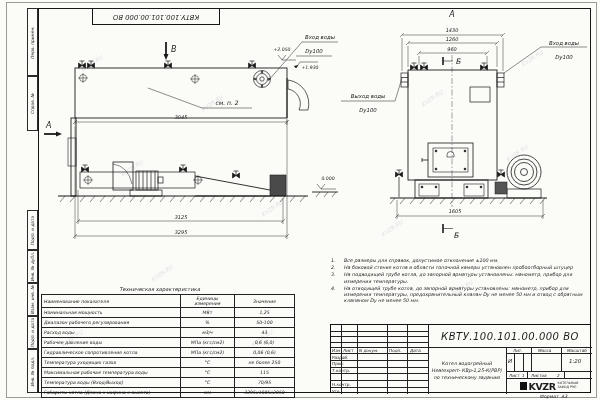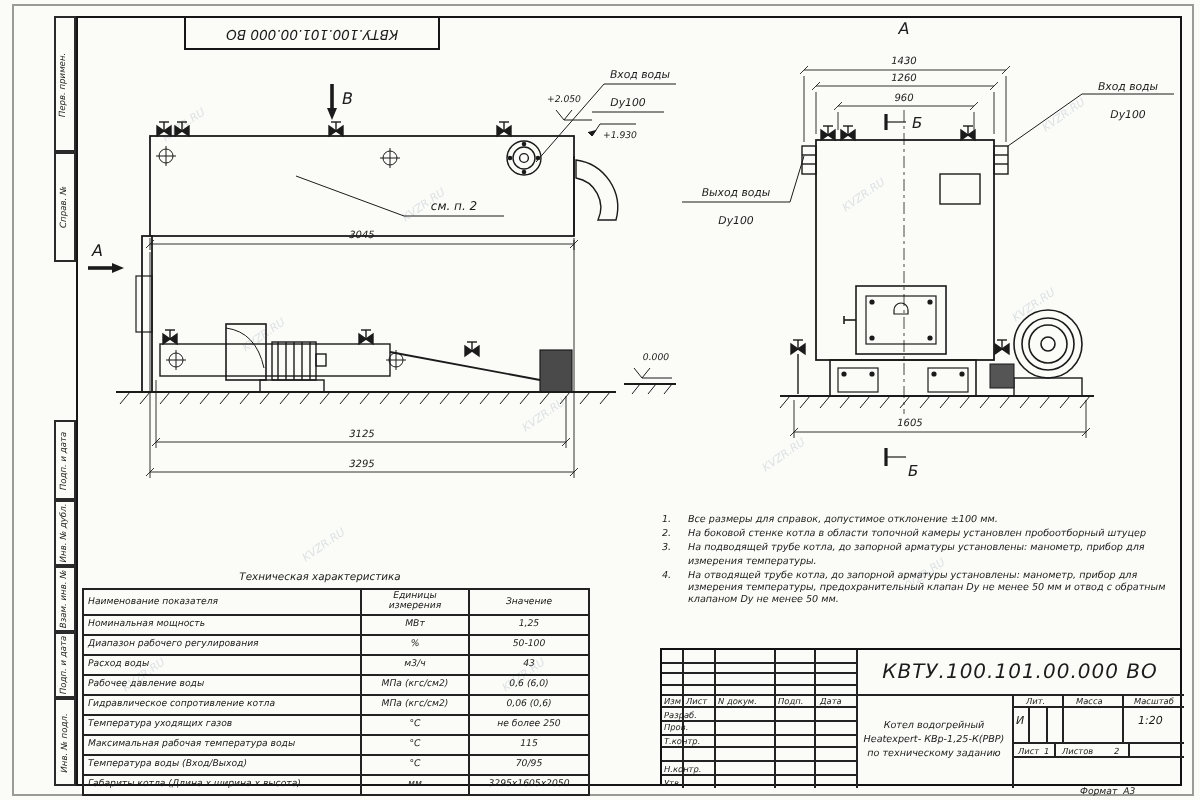--- a/index.html
+++ b/index.html
@@ -518,6 +518,14 @@
     <span class="lbl" style="left:200px;top:47.5px">Листов</span>
     <span class="lbl" style="left:226px;top:47.5px">2</span>
 
+    <div class="logo">
+      <span class="mark"></span>
+      <span class="kvzr">KVZR</span>
+      <span class="co">
+        <span>КОТЕЛЬНЫЙ</span><br>
+        <span>ЗАВОД РЭП</span>
+      </span>
+    </div>
   </div>
 
   <div class="footer-format">

